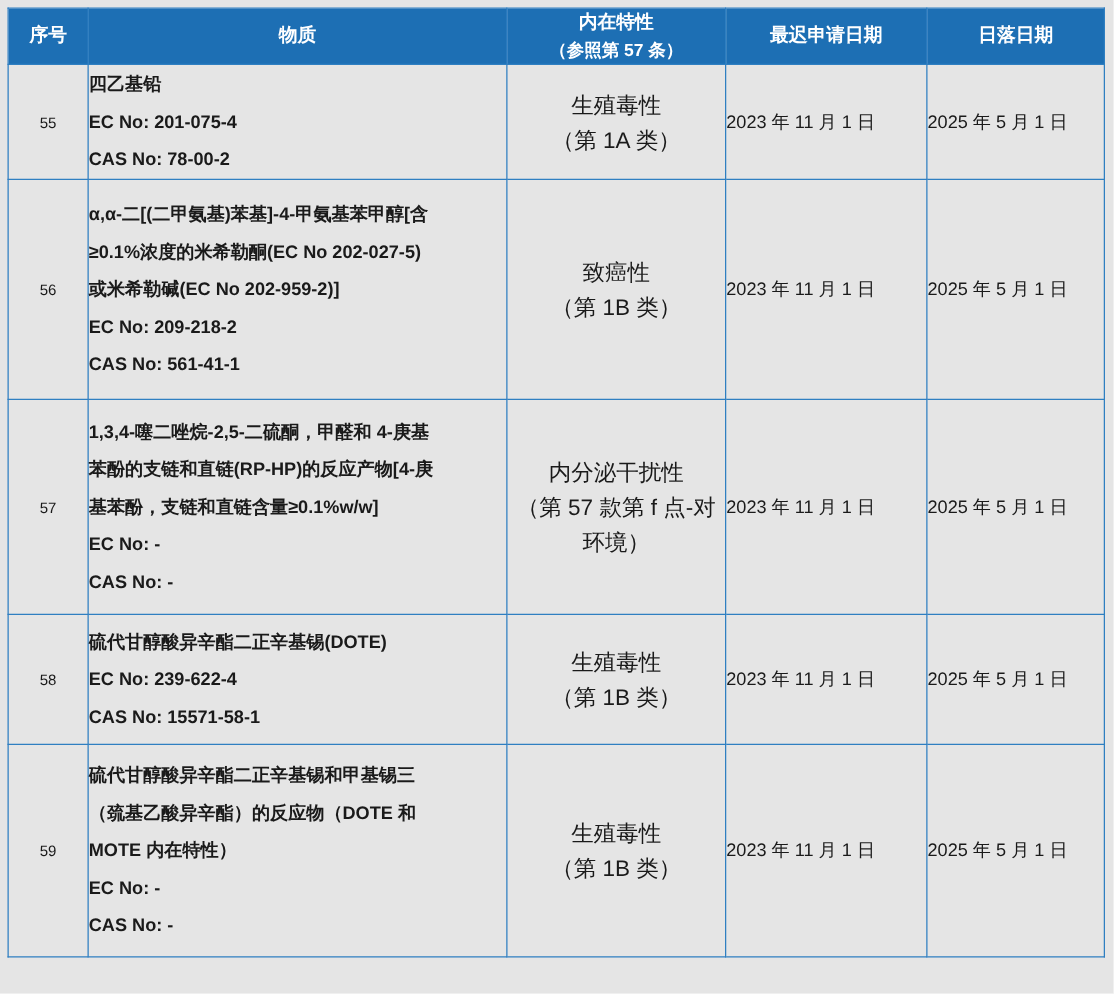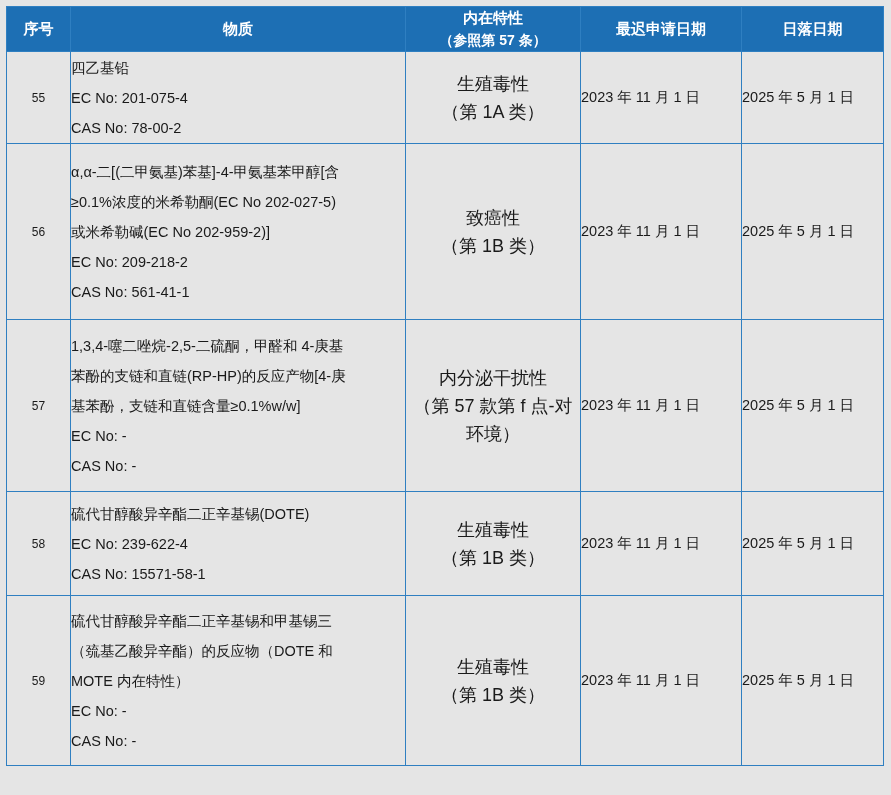--- a/index.html
+++ b/index.html
@@ -60,6 +60,7 @@
     font-size: 14.5px;
     line-height: 30px;
     text-align: left;
+    font-weight: bold;
   }
   td.substance .ln { display: block; white-space: normal; }
   td.prop {

